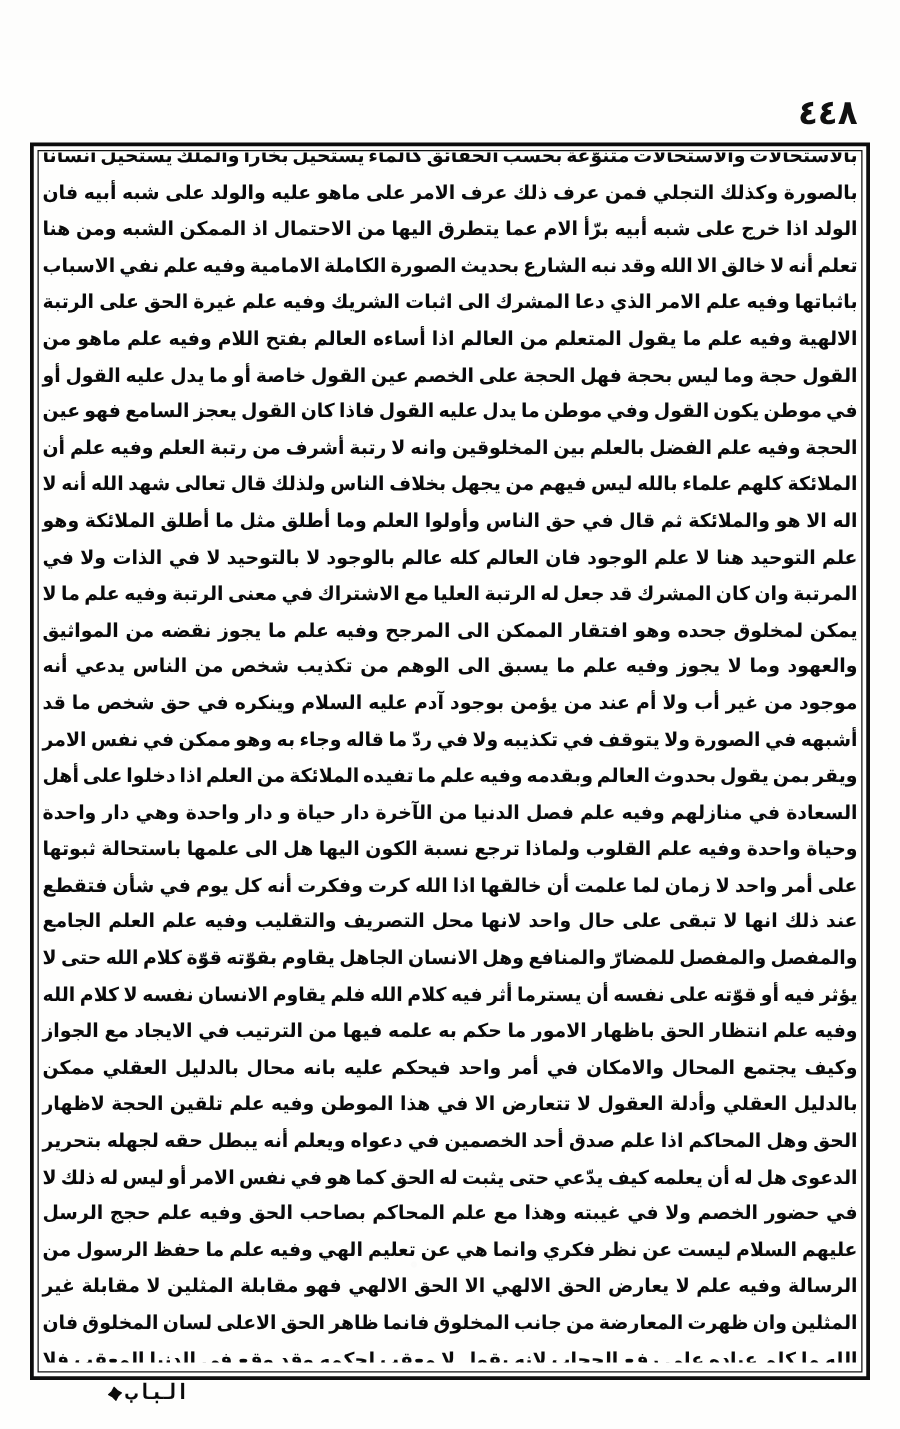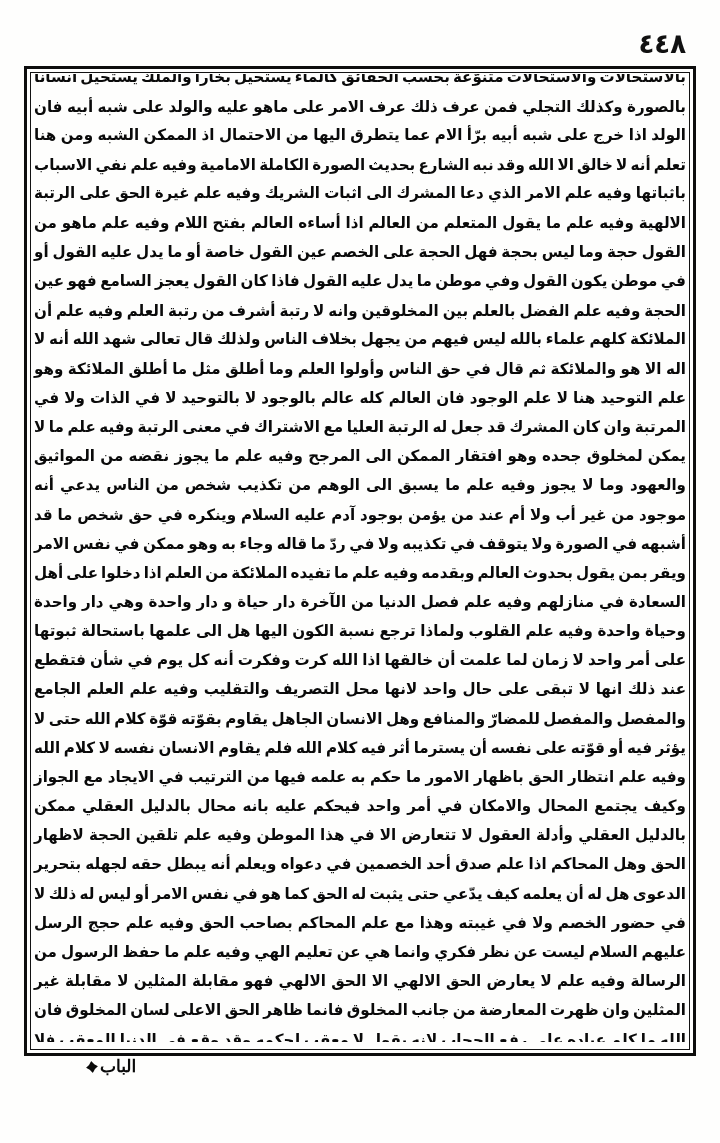--- a/index.html
+++ b/index.html
@@ -17,6 +17,7 @@
       radial-gradient(circle at 72% 58%, rgba(0,0,0,0.012) 0 2px, transparent 3px),
       radial-gradient(circle at 46% 88%, rgba(0,0,0,0.012) 0 2px, transparent 3px),
       #fefefd;
+    margin-top: 48px;
   }
 
   

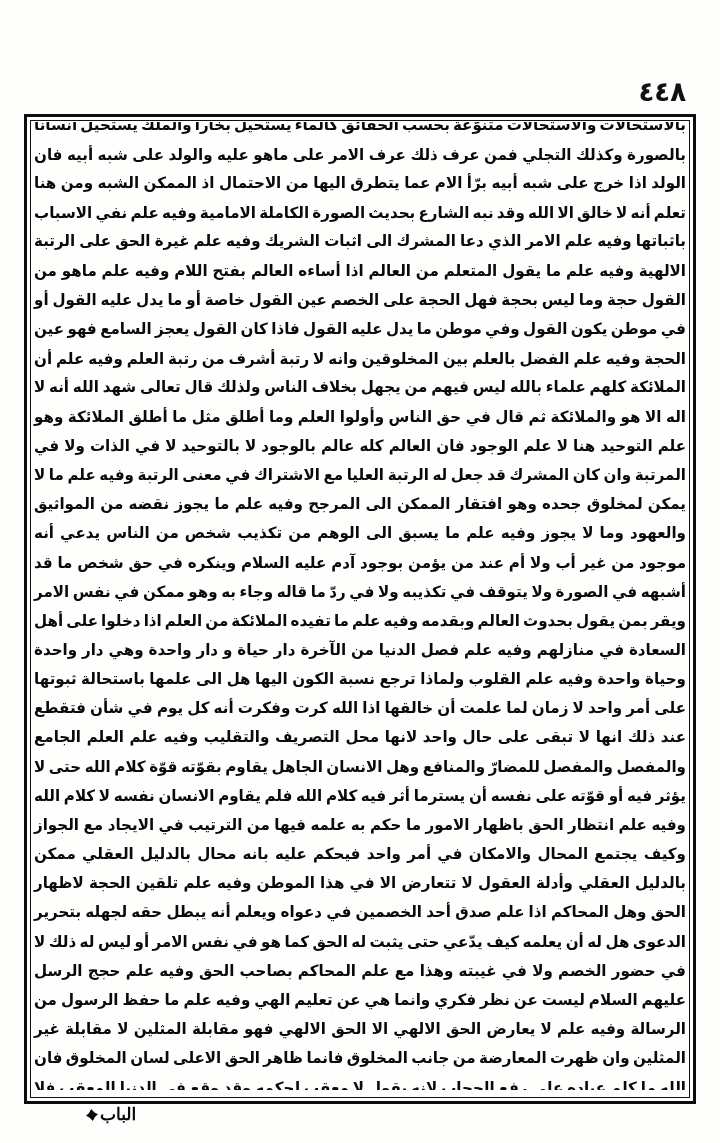--- a/index.html
+++ b/index.html
@@ -77,7 +77,7 @@
     direction:rtl;
     display:flex;align-items:center;gap:2px;
     font-size:17px;font-weight:700;color:#0a0a0a;
-    font-family:Liberation Serif, serif;
+    font-family:Liberation Mono, monospace;
   }
   .catch-orn{
     display:inline-block;width:12px;height:12px;

